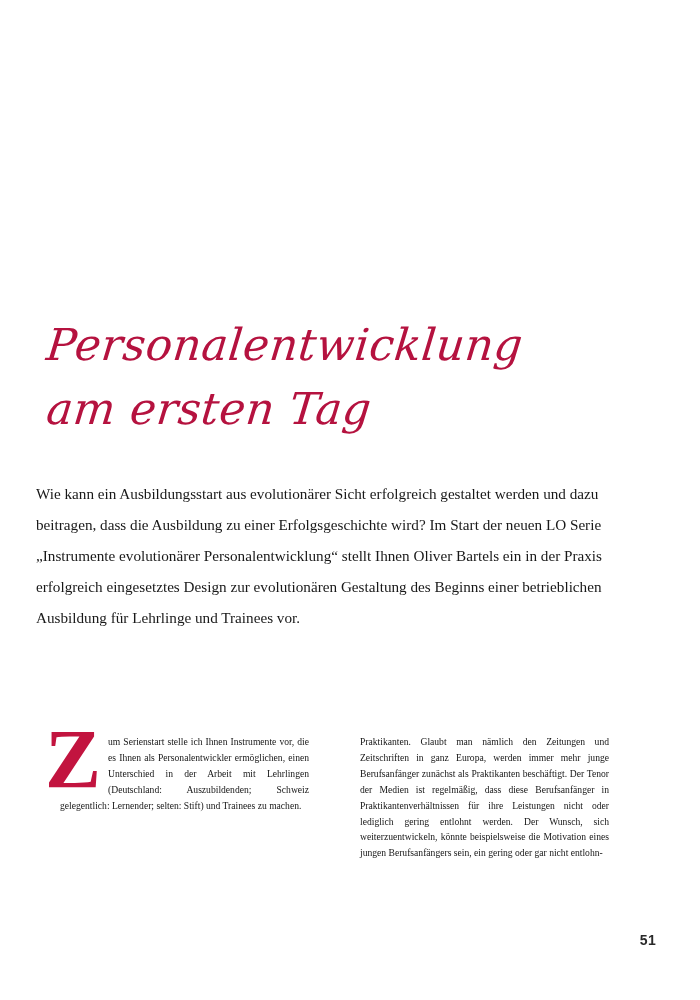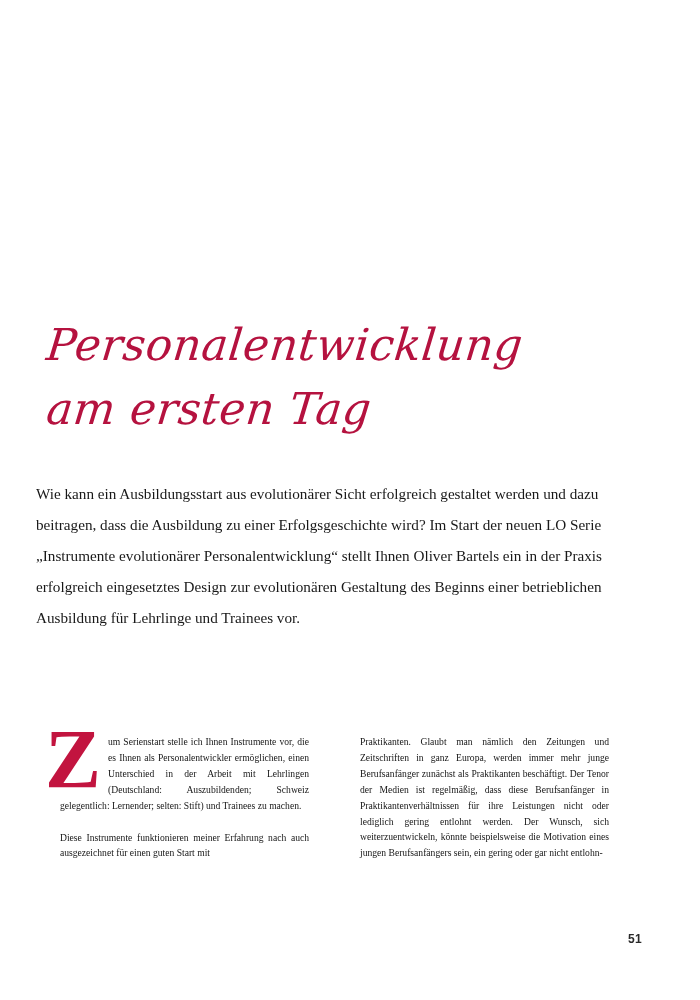--- a/index.html
+++ b/index.html
@@ -130,7 +130,6 @@
     <div class="column">
       <span class="dropcap">Z</span>
       <p>um Serienstart stelle ich Ihnen Instrumente vor, die es Ihnen als Personalentwickler ermöglichen, einen Unterschied in der Arbeit mit Lehrlingen (Deutschland: Auszubildenden; Schweiz gelegentlich: Lernender; selten: Stift) und Trainees zu machen.</p>
-      <p>Diese Instrumente funktionieren meiner Erfahrung nach auch ausgezeichnet für einen guten Start mit</p>
     </div>
 
     <div class="column">

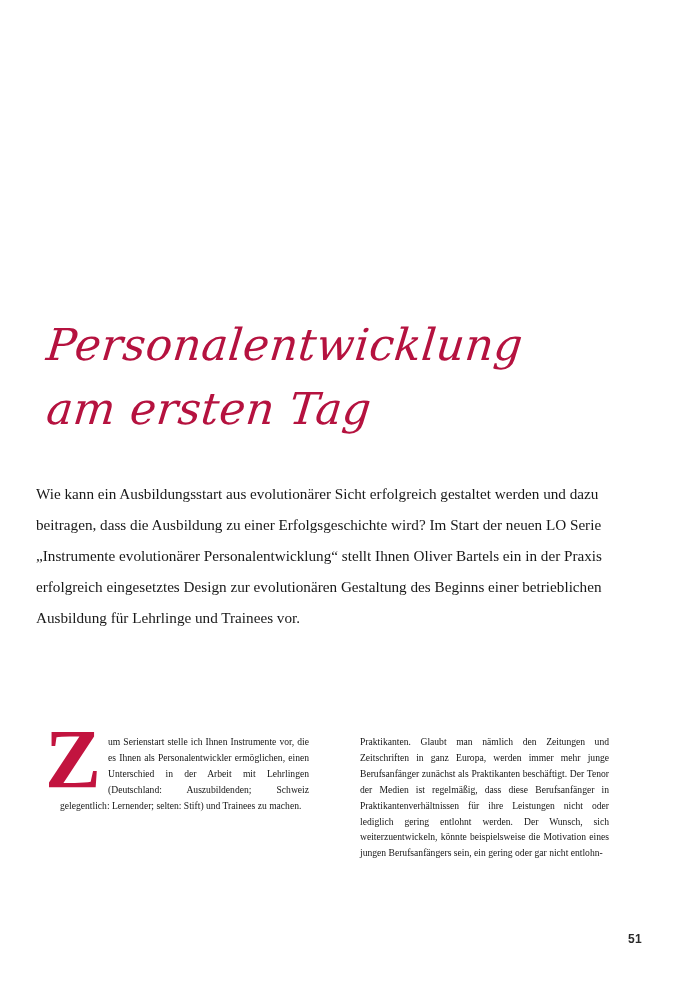--- a/index.html
+++ b/index.html
@@ -104,9 +104,9 @@
   
   .folio {
     position: absolute;
-    right: 58px;
+    right: 44px;
     top: 932px;
-    font-size: 12px;
+    font-size: 14px;
     font-weight: 700;
     letter-spacing: 0.3px;
     color: #2a2a2a;

